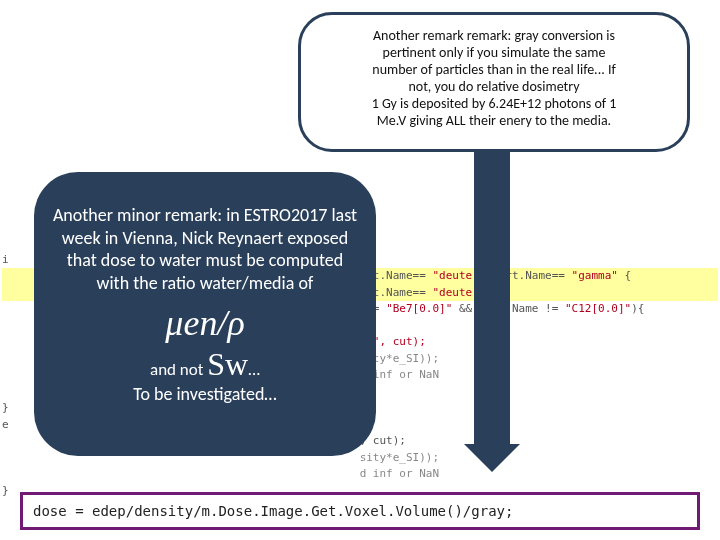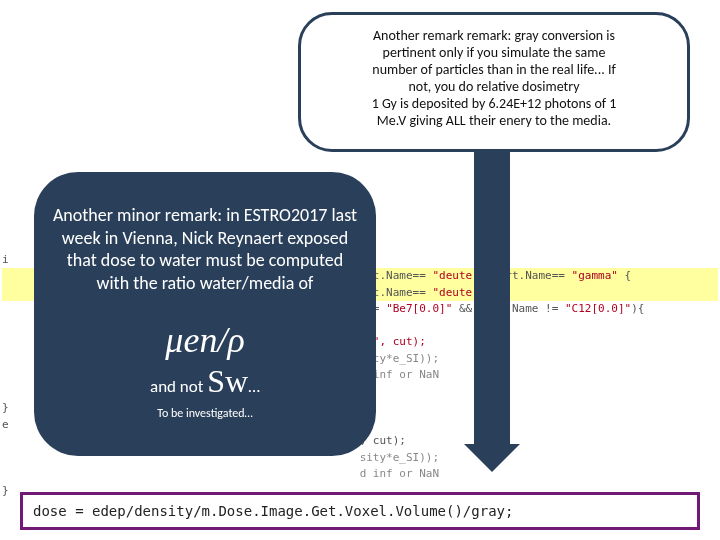--- a/index.html
+++ b/index.html
@@ -65,7 +65,7 @@
   padding: 32px 18px;
 }
 .bubble-left .p1 { font-size: 18px; line-height: 1.25; }
-.bubble-left .formula { font-size: 36px; font-style: italic; margin-top: 25px; font-family: Georgia, serif; }
+.bubble-left .formula { font-size: 36px; font-style: italic; margin-top: 8px; font-family: Georgia, serif; }
 .bubble-left .p2 { font-size: 17px; margin-top: 2px; }
 .bubble-left .sw { font-size: 32px; font-family: Georgia, serif; }
 .bubble-left .p3 { font-size: 12px; margin-top: 6px; }

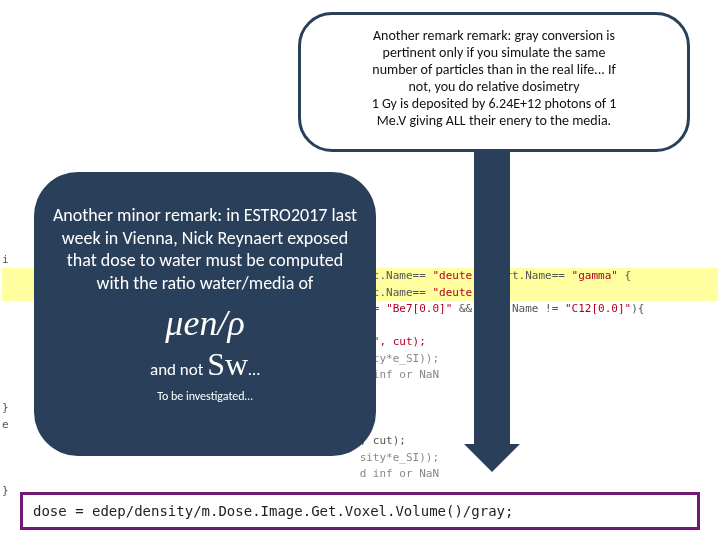--- a/index.html
+++ b/index.html
@@ -68,7 +68,7 @@
 .bubble-left .formula { font-size: 36px; font-style: italic; margin-top: 8px; font-family: Georgia, serif; }
 .bubble-left .p2 { font-size: 17px; margin-top: 2px; }
 .bubble-left .sw { font-size: 32px; font-family: Georgia, serif; }
-.bubble-left .p3 { font-size: 12px; margin-top: 6px; }
+.bubble-left .p3 { font-size: 18px; }
 .arrow {
   position: absolute;
   top: 152px;

